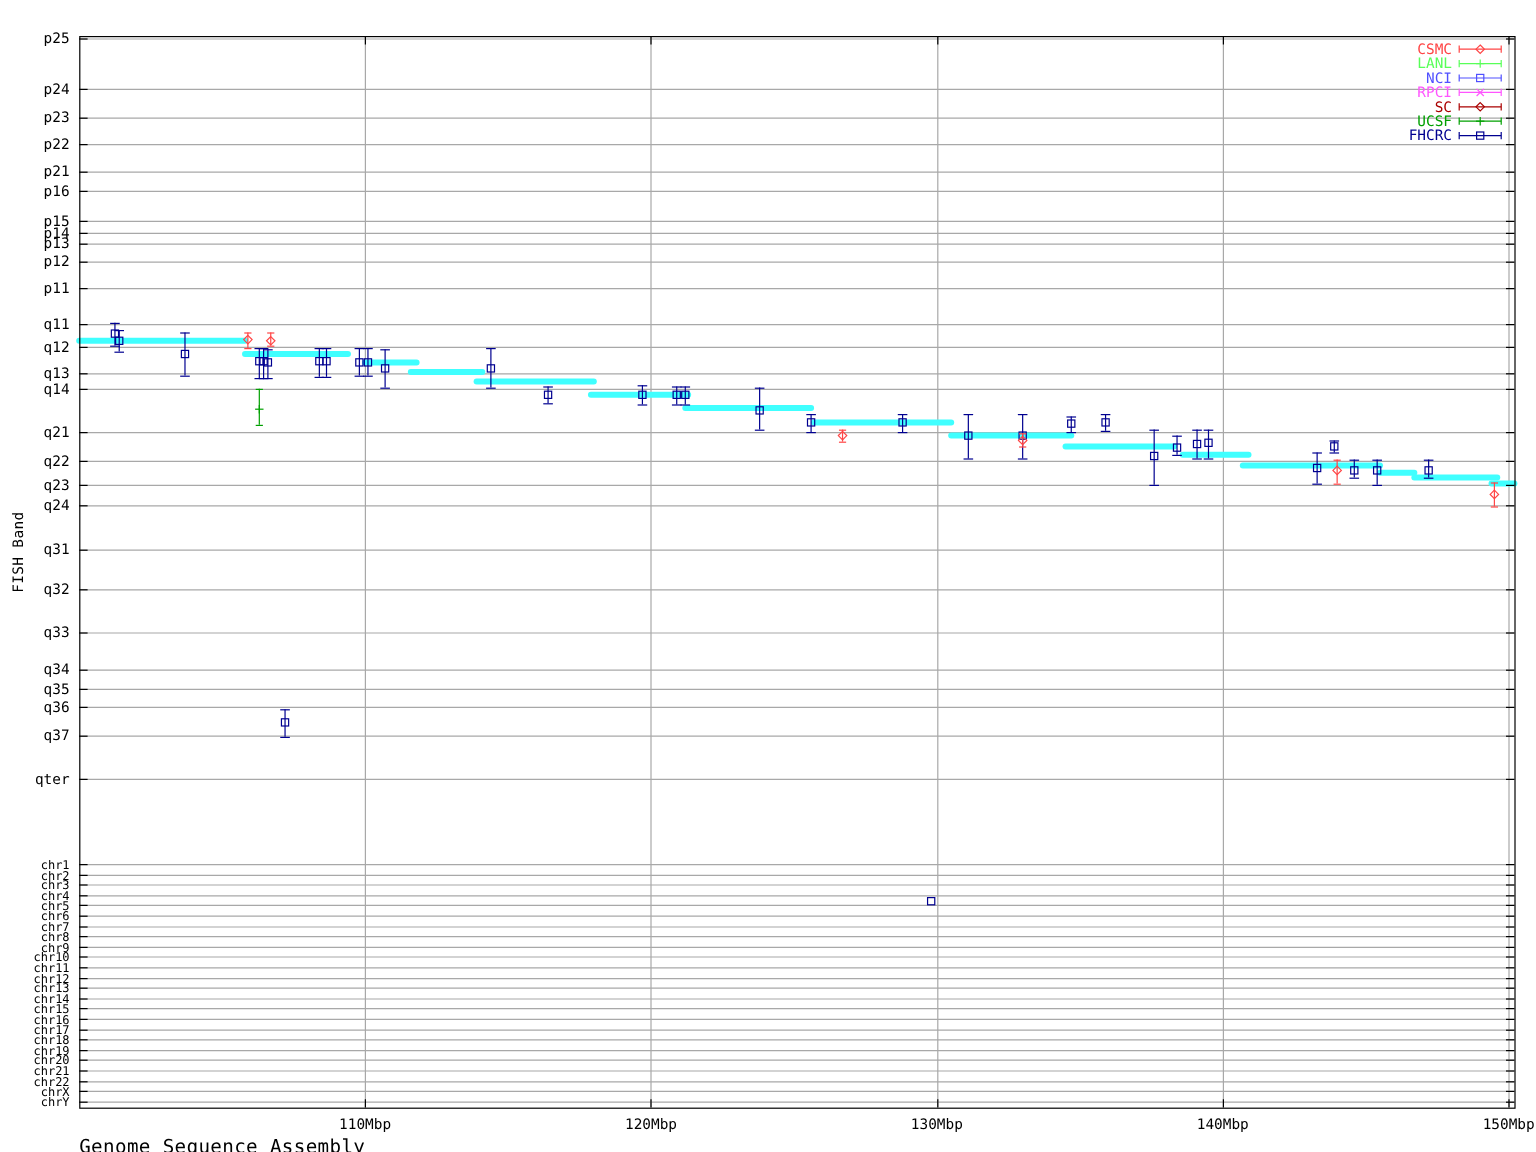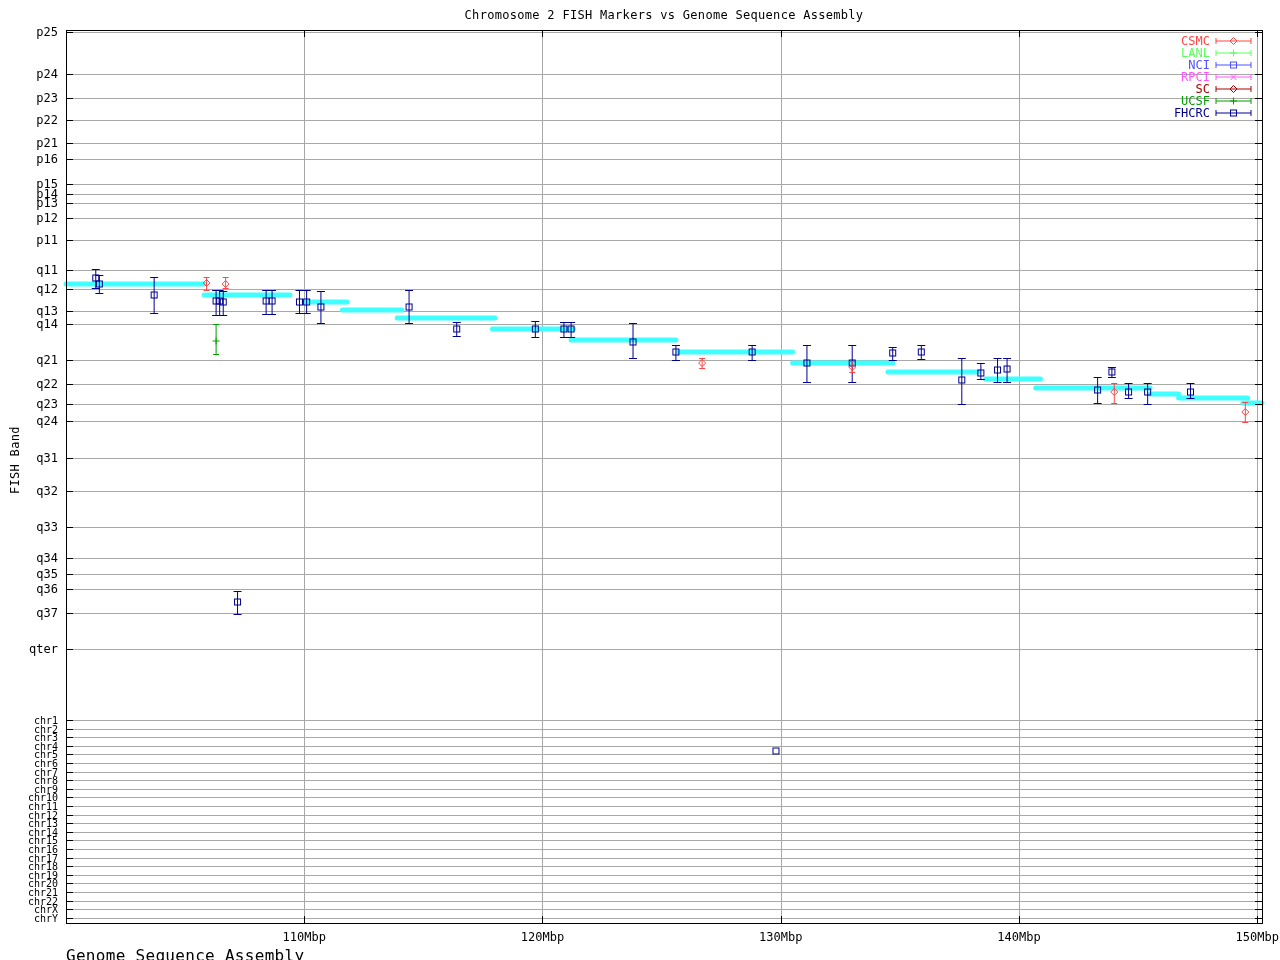--- a/index.html
+++ b/index.html
@@ -18,7 +18,6 @@
 <body>
 
 <div class="figure">
-  <div class="title">Chromosome 2 FISH Markers vs Genome Sequence Assembly</div>
   <div class="ylabel">FISH Band</div>
   <div class="xlabel">Genome Sequence Assembly</div>
   <svg id="plot" width="1280" height="960">

